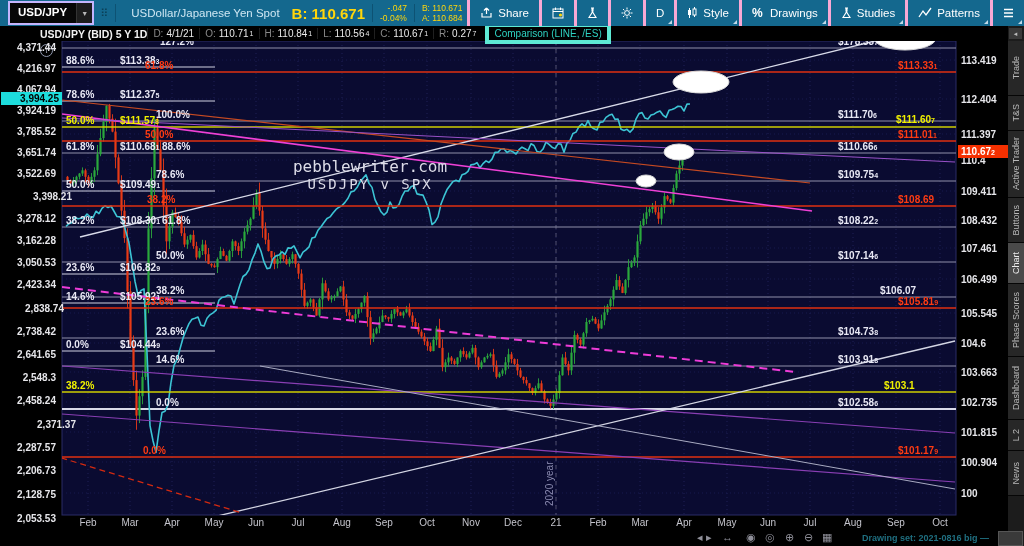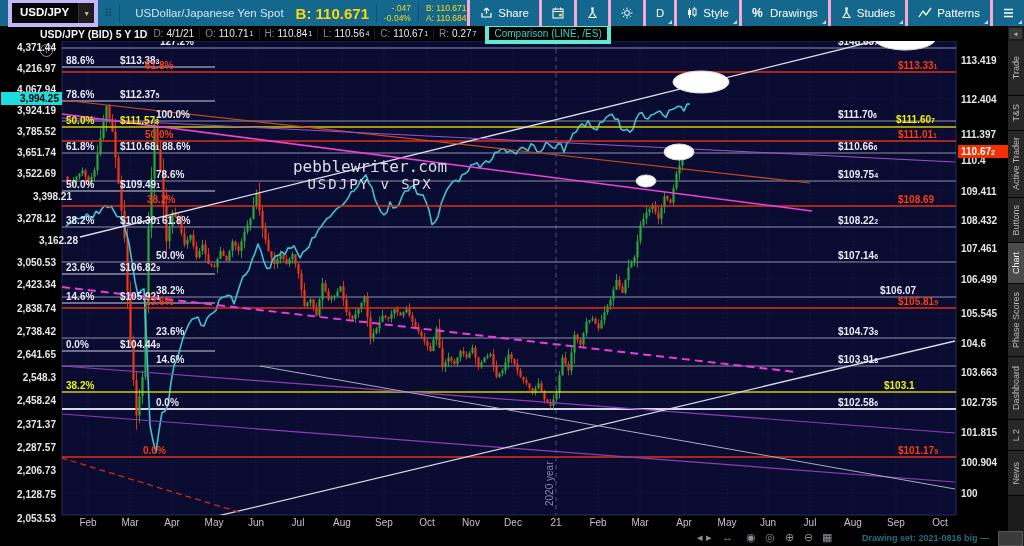--- a/index.html
+++ b/index.html
@@ -8,7 +8,7 @@
   
   #toolbar{position:absolute;left:0;top:0;width:1024px;height:26px;background:#14688e;
            display:flex;align-items:center;z-index:10;}
-  #symbol-box{margin-left:8px;height:20px;background:#070707;border:4px solid #c4b5fd;
+  #symbol-box{margin-left:8px;height:20px;background:#070707;border:2px solid #c4b5fd;
               display:flex;align-items:stretch;cursor:pointer;}
   #symbol-box .sym{color:#fff;font-size:11.5px;font-weight:bold;padding:3px 9px 0 8px;}
   #symbol-box .caret{width:15px;background:#1d1d1d;color:#b9b9b9;font-size:7px;

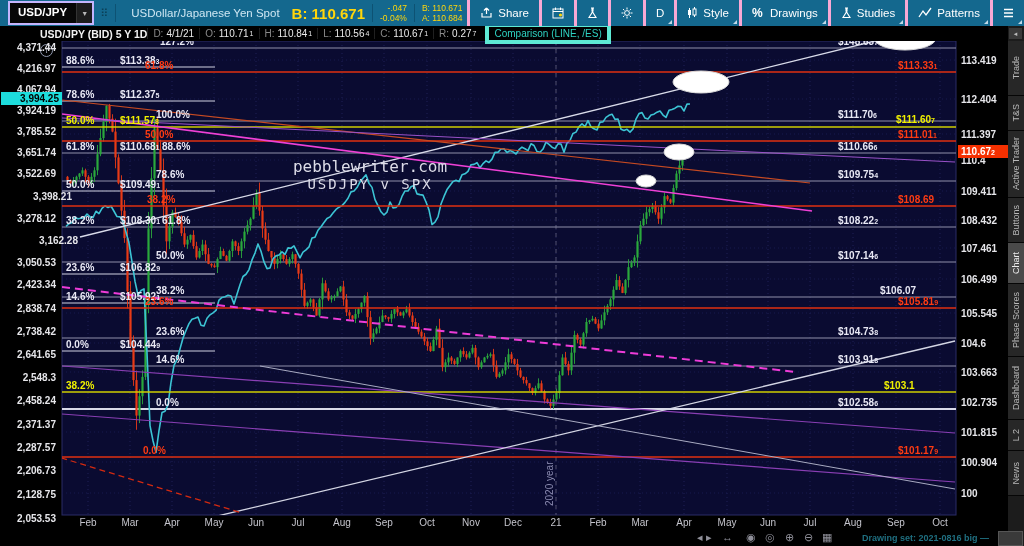--- a/index.html
+++ b/index.html
@@ -834,7 +834,7 @@
     <div class="nav" style="left: 804px;">⊖</div>
     <div class="nav" style="left: 822px;">▦</div>
     <div class="fib" style="left: 160px; top: 37px; color: rgb(232, 232, 244);"><span>127.2%</span></div>
-    <div class="fib" style="left: 838px; top: 37px; color: rgb(232, 232, 244);"><span>$148.63</span><span class="s">7</span></div>
+    <div class="fib" style="left: 838px; top: 37px; color: rgb(232, 232, 244);"><span>$178.33</span><span class="s">7</span></div>
     <div class="fib" style="left: 66px; top: 56px; color: rgb(232, 232, 244);"><span>88.6%</span></div>
     <div class="fib" style="left: 120px; top: 56px; color: rgb(232, 232, 244);"><span>$113.38</span><span class="s">3</span></div>
     <div class="fib" style="left: 145px; top: 61px; color: rgb(255, 59, 18);"><span>61.8%</span></div>

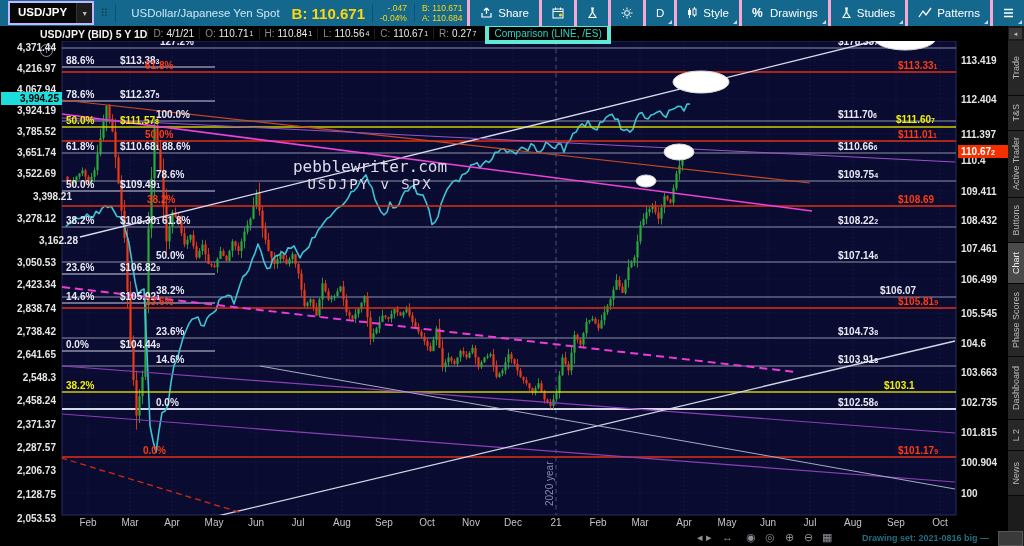--- a/index.html
+++ b/index.html
@@ -776,7 +776,7 @@
     <div class="ltick" style="top: 168px;">3,522.69</div>
     <div class="ltick" style="top: 191px; margin-left: 16px;">3,398.21</div>
     <div class="ltick" style="top: 213px;">3,278.12</div>
-    <div class="ltick" style="top: 235px; padding-left: 22px;">3,162.28</div>
+    <div class="ltick" style="top: 235px;">3,162.28</div>
     <div class="ltick" style="top: 257px;">3,050.53</div>
     <div class="ltick" style="top: 279px;">2,423.34</div>
     <div class="ltick" style="top: 303px;">2,838.74</div>

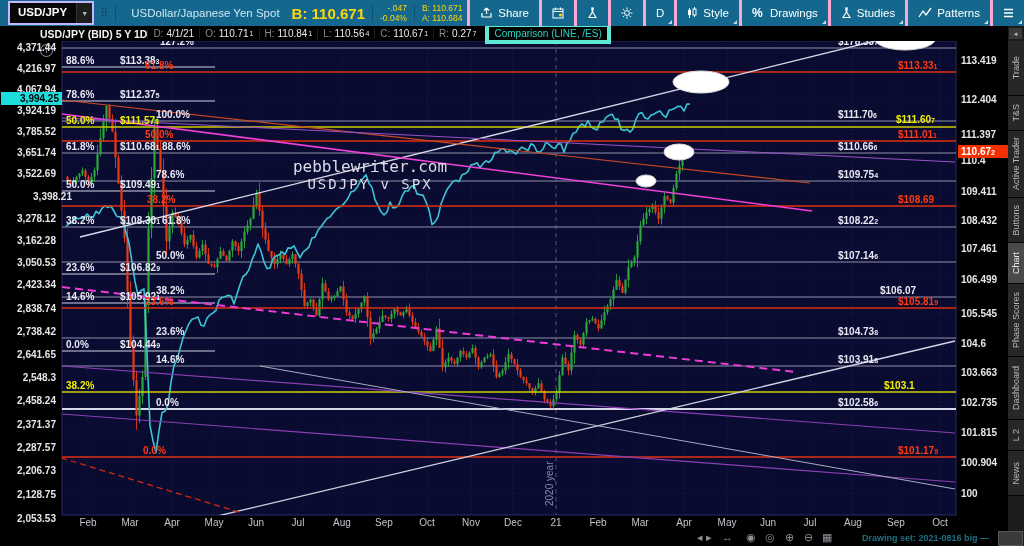--- a/index.html
+++ b/index.html
@@ -779,7 +779,7 @@
     <div class="ltick" style="top: 235px;">3,162.28</div>
     <div class="ltick" style="top: 257px;">3,050.53</div>
     <div class="ltick" style="top: 279px;">2,423.34</div>
-    <div class="ltick" style="top: 303px;">2,838.74</div>
+    <div class="ltick" style="top: 303px; margin-left: 8px;">2,838.74</div>
     <div class="ltick" style="top: 326px;">2,738.42</div>
     <div class="ltick" style="top: 349px;">2,641.65</div>
     <div class="ltick" style="top: 372px;">2,548.3</div>

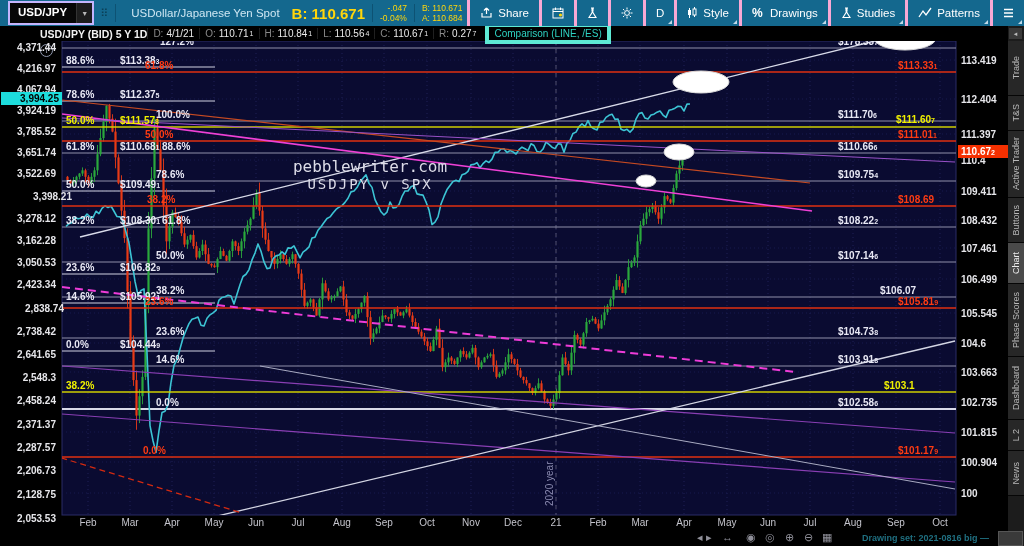--- a/index.html
+++ b/index.html
@@ -784,7 +784,7 @@
     <div class="ltick" style="top: 349px;">2,641.65</div>
     <div class="ltick" style="top: 372px;">2,548.3</div>
     <div class="ltick" style="top: 395px;">2,458.24</div>
-    <div class="ltick" style="top: 419px;">2,371.37</div>
+    <div class="ltick" style="top: 419px; padding-left: 20px;">2,371.37</div>
     <div class="ltick" style="top: 442px;">2,287.57</div>
     <div class="ltick" style="top: 465px;">2,206.73</div>
     <div class="ltick" style="top: 489px;">2,128.75</div>

